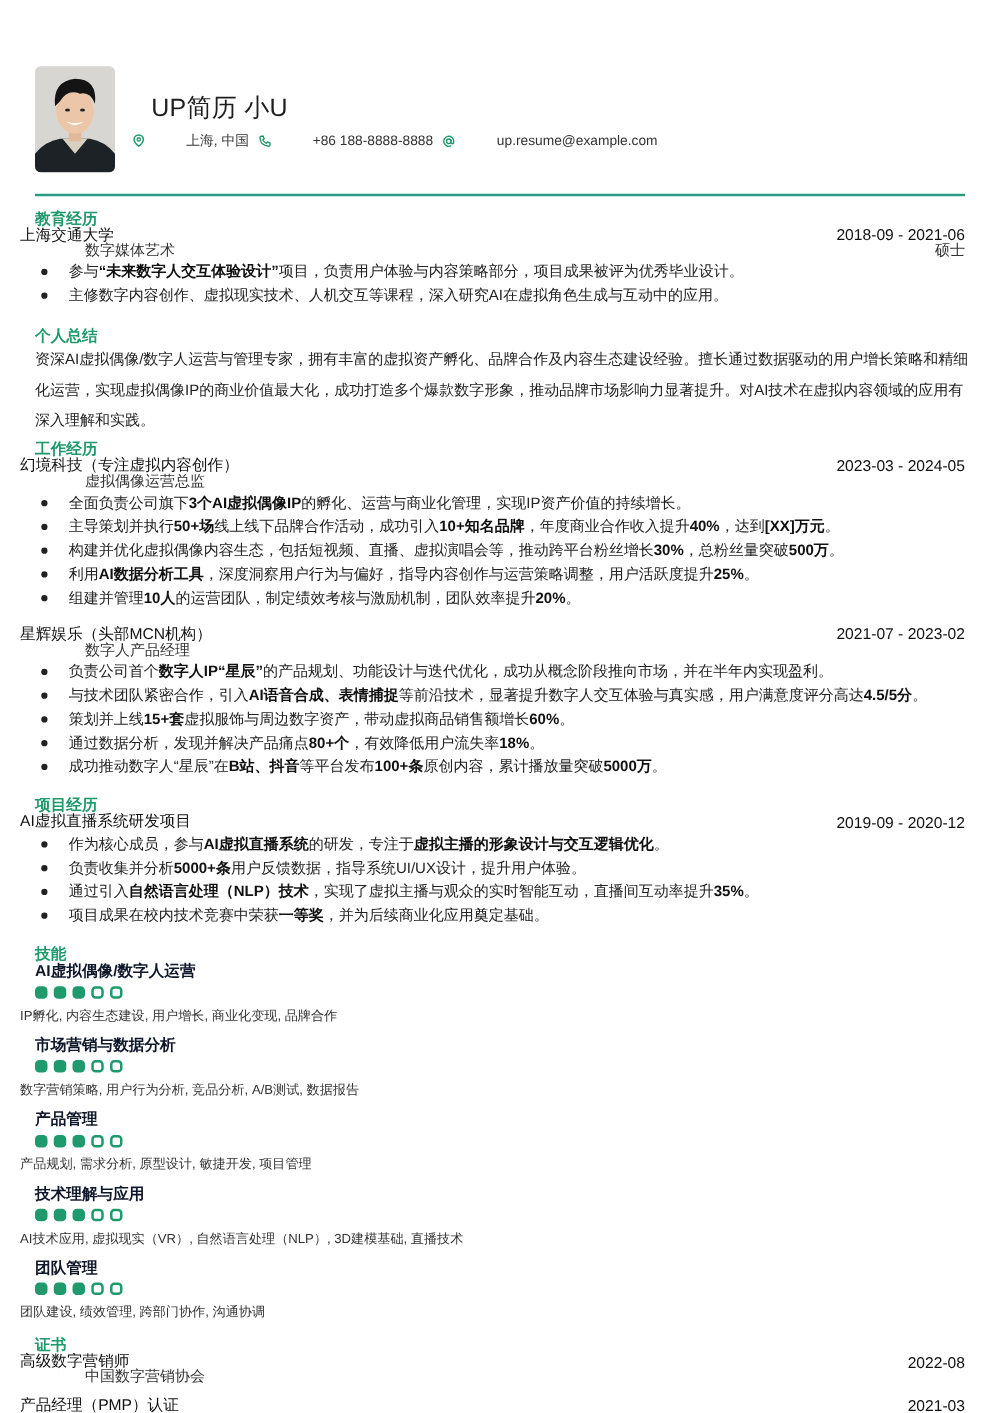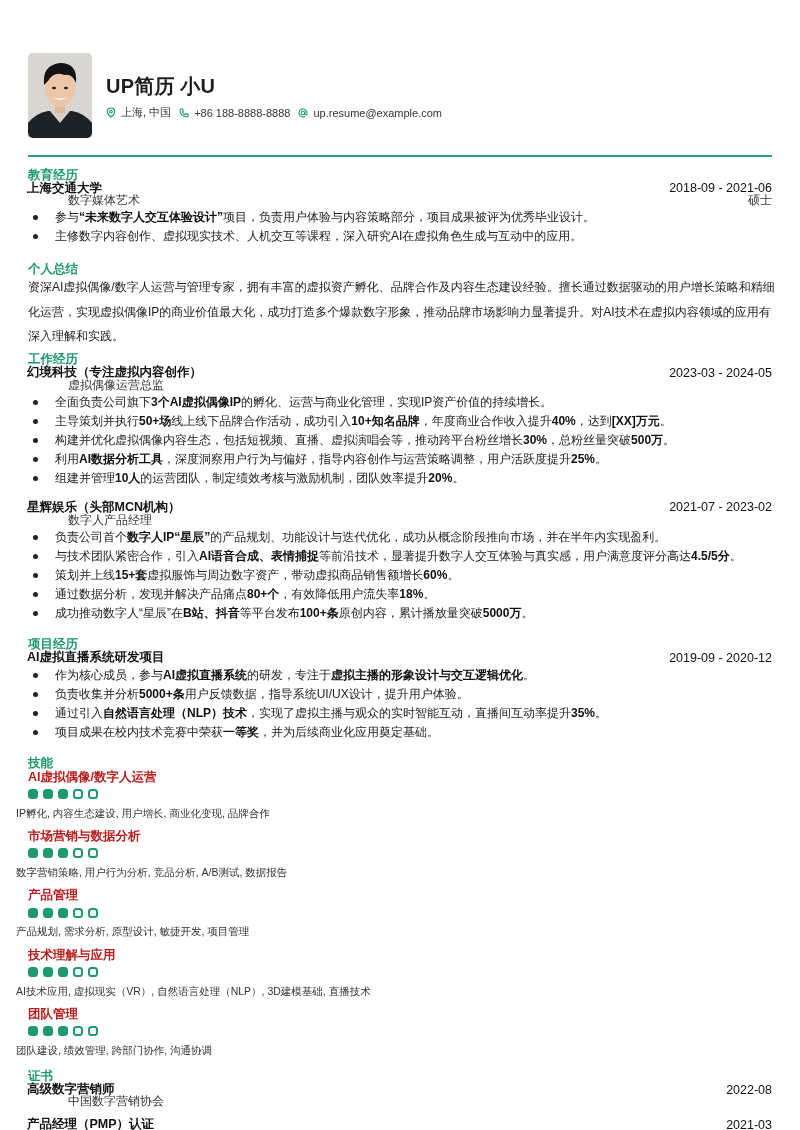--- a/index.html
+++ b/index.html
@@ -8,7 +8,7 @@
 
   .header { position: absolute; left: 28px; top: 53px; width: 744px; height: 86px; }
   .photo { position: absolute; left: 0; top: 0; width: 64px; height: 85px; border-radius: 5px; overflow: hidden; background: #d9d7d3; }
-  .name { position: absolute; left: 78px; top: 20px; font-size: 20px; color: #1e1e1e; font-weight: 700; letter-spacing: 0.2px; }
+  .name { position: absolute; left: 93px; top: 20px; font-size: 20px; color: #1e1e1e; font-weight: 400; letter-spacing: 0.2px; }
   .contacts { position: absolute; left: 78px; top: 52px; font-size: 11px; color: #333; display: flex; align-items: center; white-space: nowrap; }
   .contact { display: flex; align-items: center; margin-right: 8px; }
   .contact svg { margin-right: 5px; }

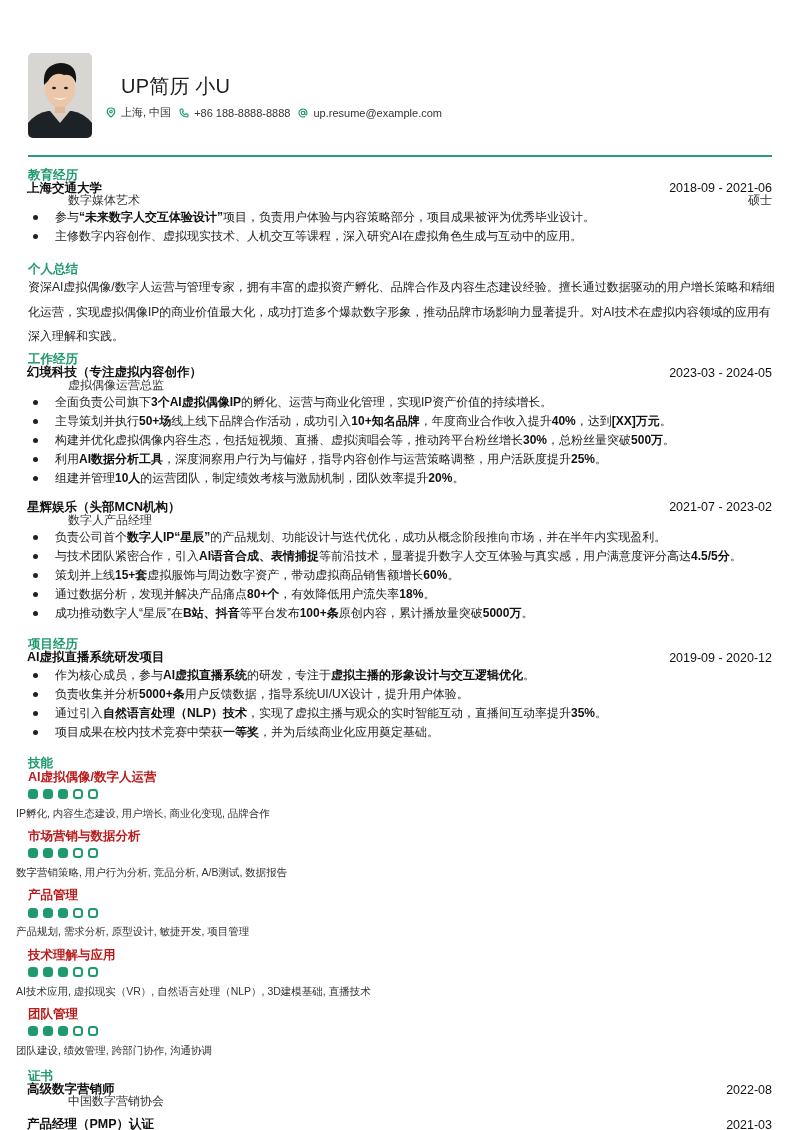--- a/index.html
+++ b/index.html
@@ -10,7 +10,7 @@
   .photo { position: absolute; left: 0; top: 0; width: 64px; height: 85px; border-radius: 5px; overflow: hidden; background: #d9d7d3; }
   .name { position: absolute; left: 93px; top: 20px; font-size: 20px; color: #1e1e1e; font-weight: 400; letter-spacing: 0.2px; }
   .contacts { position: absolute; left: 78px; top: 52px; font-size: 11px; color: #333; display: flex; align-items: center; white-space: nowrap; }
-  .contact { display: flex; align-items: center; margin-right: 8px; }
+  .contact { display: flex; align-items: center; margin-right: 8px; gap: 28px; }
   .contact svg { margin-right: 5px; }
 
   .divider { position: absolute; left: 28px; top: 155px; width: 744px; height: 1.5px; background: #2b9b82; }

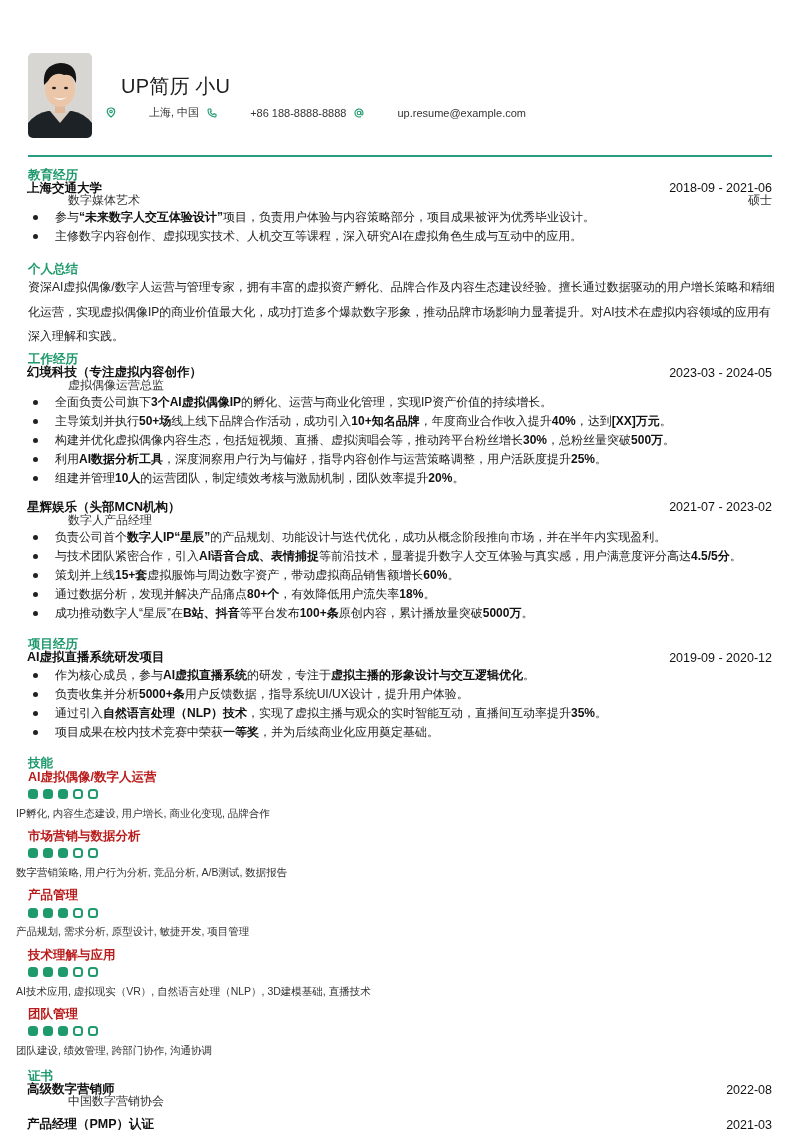--- a/index.html
+++ b/index.html
@@ -16,7 +16,7 @@
   .divider { position: absolute; left: 28px; top: 155px; width: 744px; height: 1.5px; background: #2b9b82; }
 
   .section-title { position: absolute; left: 28px; font-size: 12.5px; color: #1f9a6c; font-weight: bold; line-height: 14px; }
-  .entry-title { position: absolute; left: 27px; font-size: 12.5px; color: #111; font-weight: bold; line-height: 14px; }
+  .entry-title { position: absolute; left: 16px; font-size: 12.5px; color: #111; font-weight: normal; line-height: 14px; }
   .entry-sub { position: absolute; left: 28px; font-size: 12px; color: #333; line-height: 14px; margin-left: 40px; }
   .entry-date { position: absolute; right: 28px; font-size: 12.5px; color: #111; font-weight: normal; line-height: 14px; text-align: right; }
   .entry-degree { position: absolute; right: 28px; font-size: 12px; color: #333; line-height: 14px; text-align: right; }

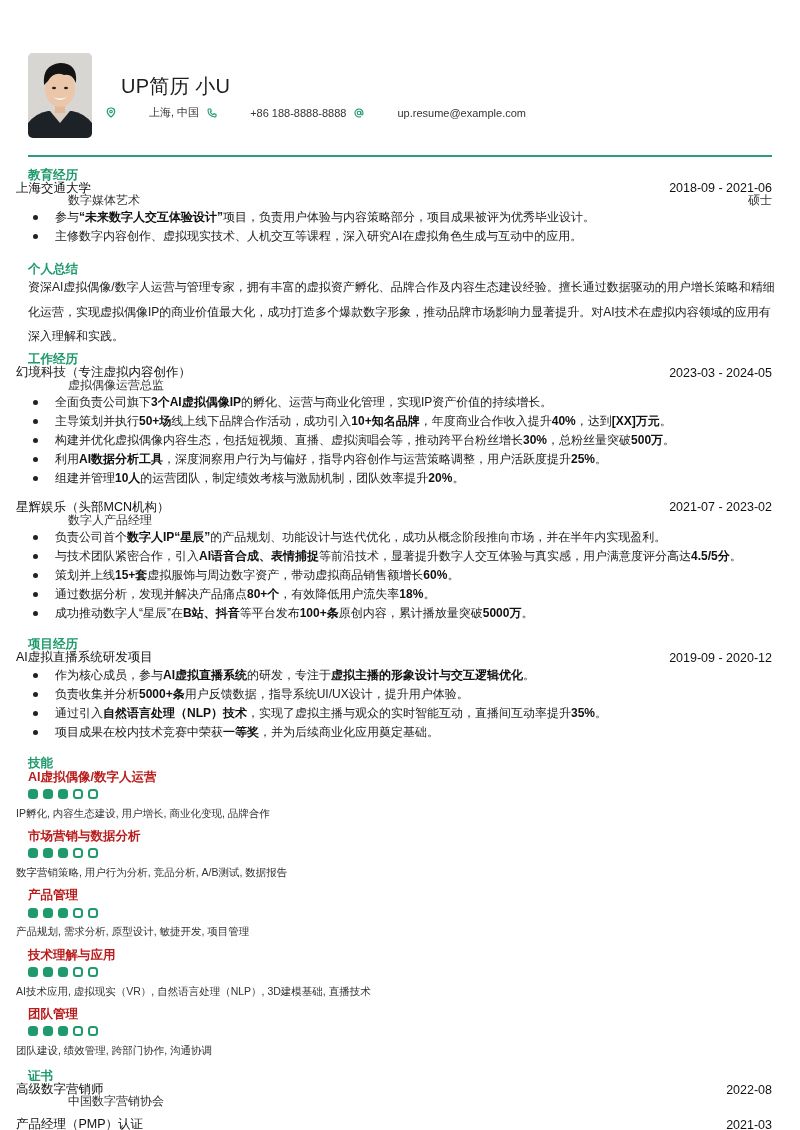--- a/index.html
+++ b/index.html
@@ -28,7 +28,7 @@
 
   .summary { position: absolute; left: 28px; top: 275px; width: 748px; font-size: 12px; line-height: 24.5px; color: #222; }
 
-  .skill-name { position: absolute; left: 28px; font-size: 12.5px; font-weight: bold; color: #b91c1c; line-height: 14px; }
+  .skill-name { position: absolute; left: 28px; font-size: 12.5px; font-weight: bold; color: #0f172a; line-height: 14px; }
   .skill-dots { position: absolute; left: 28px; display: flex; }
   .dot { width: 10px; height: 10px; border-radius: 3.5px; margin-right: 5px; }
   .dot.filled { background: #1f9a6c; }

